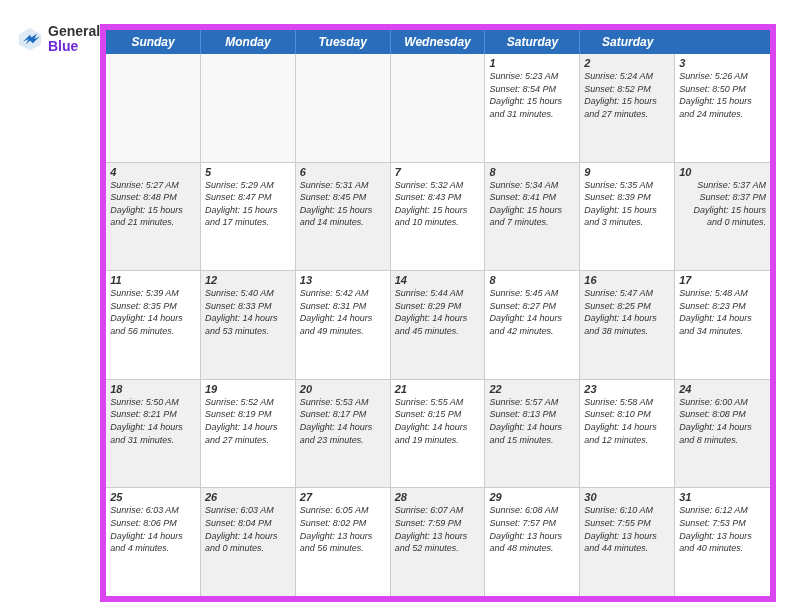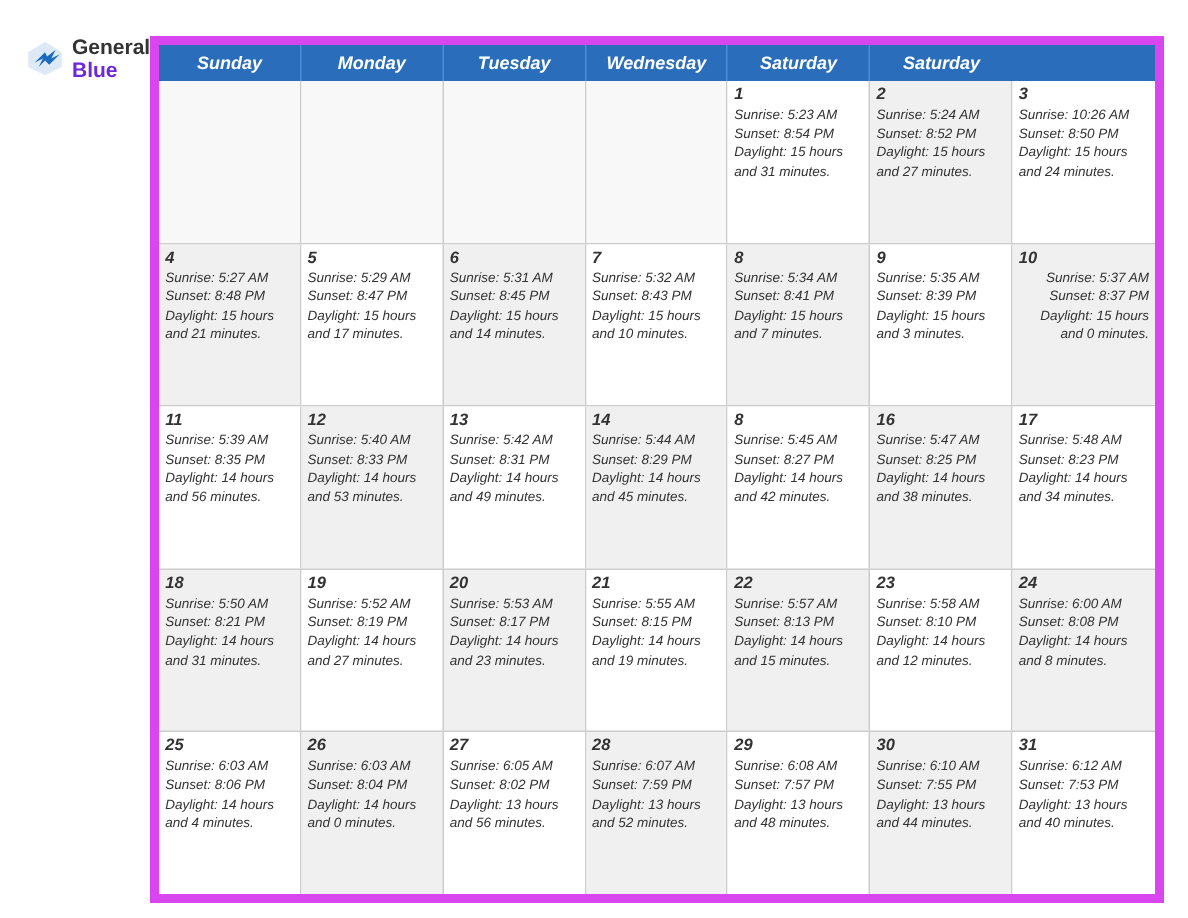--- a/index.html
+++ b/index.html
@@ -174,7 +174,7 @@
           </div>
           <div class="cal-cell">
             <span class="day-num">3</span>
-            <div class="cell-text" style="white-space: pre-line;">Sunrise: 10:26 AM
+            <div class="cell-text" style="white-space: pre-line;">Sunrise: 5:26 AM
 Sunset: 8:50 PM
 Daylight: 15 hours
 and 24 minutes.</div>

